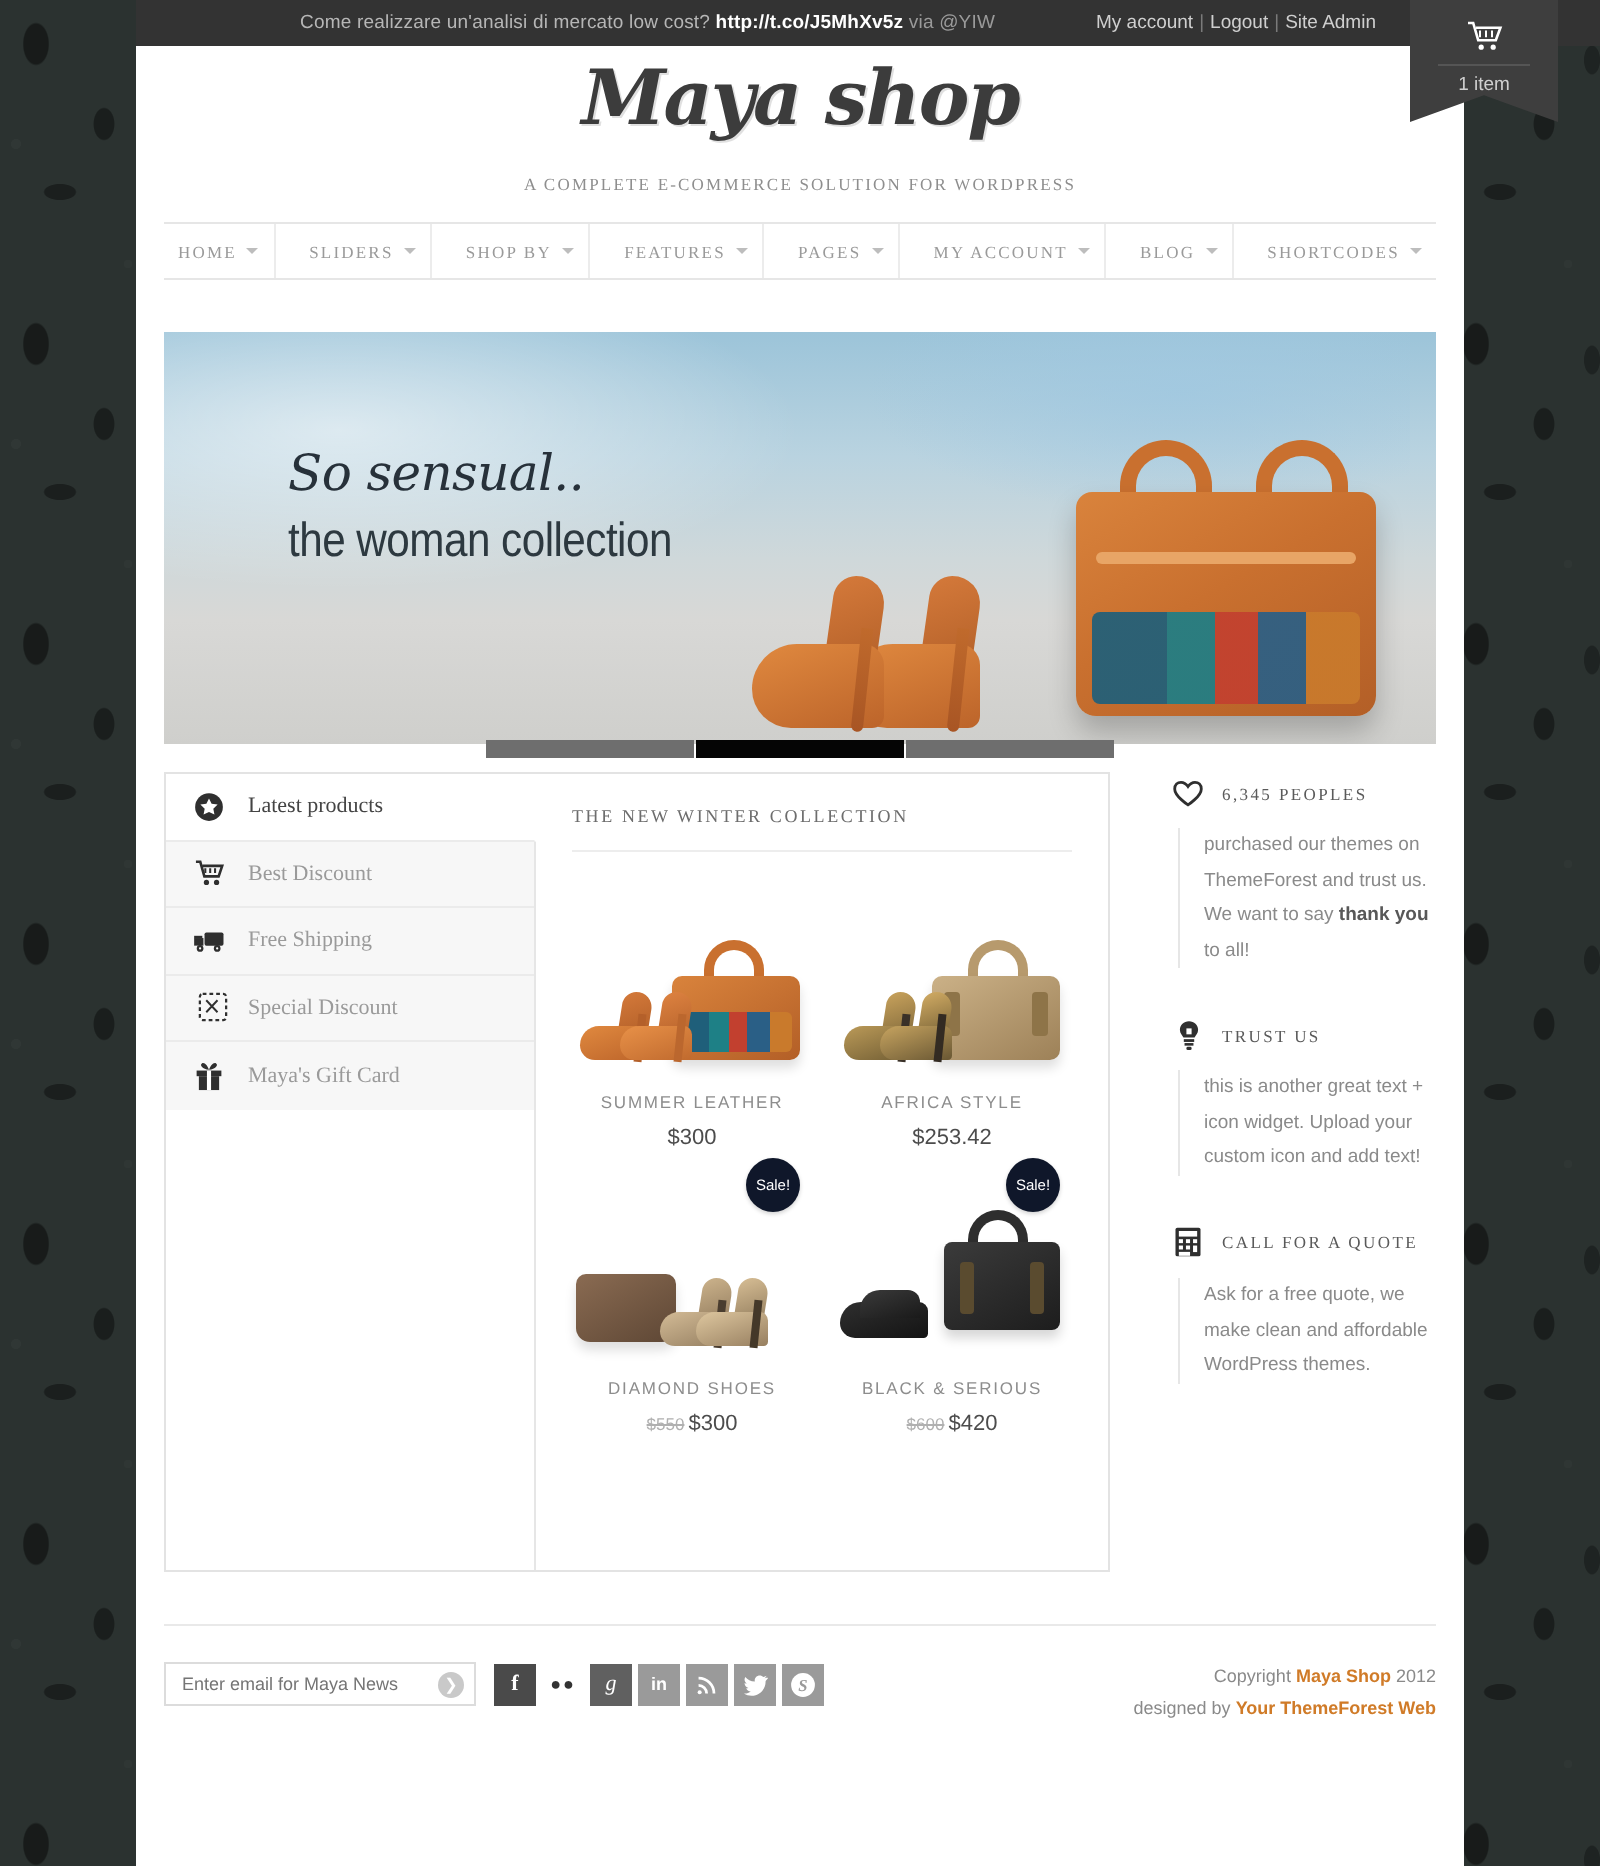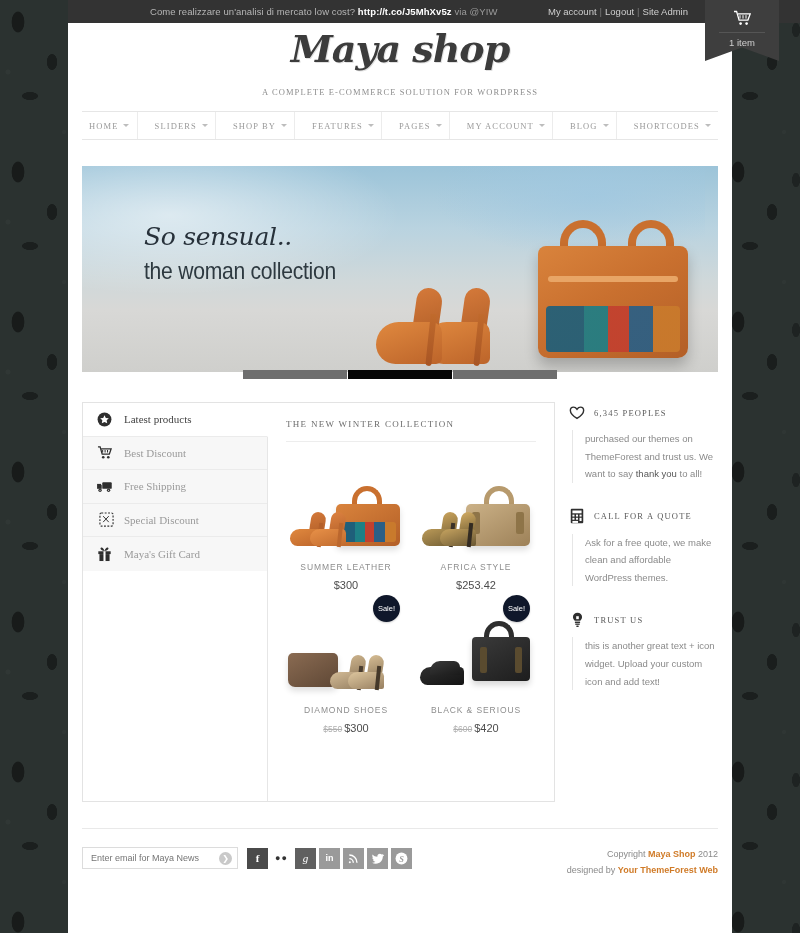--- a/index.html
+++ b/index.html
@@ -262,9 +262,9 @@
   
   .content {
     display: flex;
-    gap: 0;
+    gap: 17px;
     padding: 0 14px;
-    margin-top: 30px;
+    margin-top: 14px;
     align-items: flex-start;
   }
   .main-box {

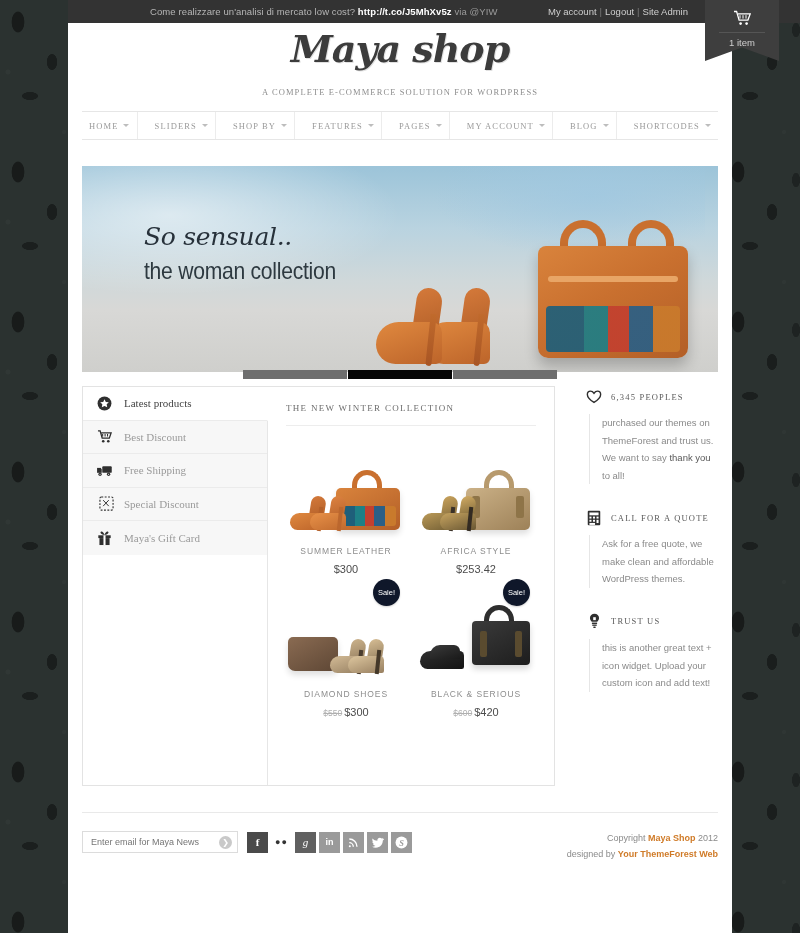--- a/index.html
+++ b/index.html
@@ -407,7 +407,7 @@
     line-height: 1.85;
     color: #8a8a8a;
   }
-  .w-body b { color: #585858; font-weight: normal; }
+  .w-body b { color: #585858; font-weight: bold; }
 
   
   .footer {

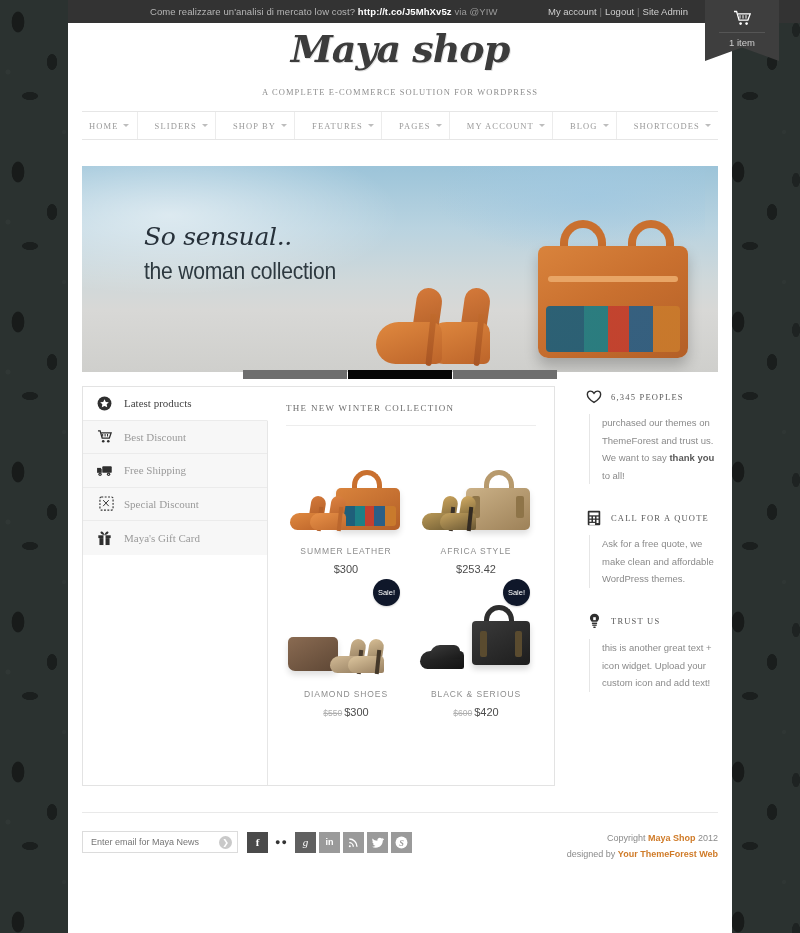--- a/index.html
+++ b/index.html
@@ -752,6 +752,24 @@
       <div class="widget">
         <div class="widget-head">
           <span class="w-ico">
+            <svg width="13" height="16" viewBox="0 0 14 17">
+                <path d="M7 .6C4.2.6 2.1 2.6 2.1 5.2c0 1.9 1.2 3 1.9 4.1h6c.7-1.1 1.9-2.2 1.9-4.1C11.9 2.6 9.8.6 7 .6z" fill="#2f2f2f"></path>
+                <rect x="4.2" y="10.2" width="5.6" height="1.5" fill="#2f2f2f"></rect>
+                <rect x="4.6" y="12.3" width="4.8" height="1.4" fill="#2f2f2f"></rect>
+                <rect x="5.6" y="14.3" width="2.8" height="1.8" rx=".8" fill="#2f2f2f"></rect>
+                <path d="M5.6 4.4h2.8v3.2H5.6z" fill="#fff"></path>
+              </svg>
+          </span>
+          <span class="w-title">TRUST US</span>
+        </div>
+        <div class="w-body">
+          <span>this is another great text + icon widget. Upload your custom icon and add text!</span>
+        </div>
+      </div>
+
+      <div class="widget">
+        <div class="widget-head">
+          <span class="w-ico">
             <svg width="14" height="16" viewBox="0 0 15 17">
                 <rect x=".8" y=".8" width="13.4" height="15.4" rx="1" fill="#2f2f2f"></rect>
                 <rect x="2.6" y="2.6" width="9.8" height="3" fill="#fff"></rect>
@@ -768,24 +786,6 @@
         </div>
         <div class="w-body">
           <span>Ask for a free quote, we make clean and affordable WordPress themes.</span>
-        </div>
-      </div>
-
-      <div class="widget">
-        <div class="widget-head">
-          <span class="w-ico">
-            <svg width="13" height="16" viewBox="0 0 14 17">
-                <path d="M7 .6C4.2.6 2.1 2.6 2.1 5.2c0 1.9 1.2 3 1.9 4.1h6c.7-1.1 1.9-2.2 1.9-4.1C11.9 2.6 9.8.6 7 .6z" fill="#2f2f2f"></path>
-                <rect x="4.2" y="10.2" width="5.6" height="1.5" fill="#2f2f2f"></rect>
-                <rect x="4.6" y="12.3" width="4.8" height="1.4" fill="#2f2f2f"></rect>
-                <rect x="5.6" y="14.3" width="2.8" height="1.8" rx=".8" fill="#2f2f2f"></rect>
-                <path d="M5.6 4.4h2.8v3.2H5.6z" fill="#fff"></path>
-              </svg>
-          </span>
-          <span class="w-title">TRUST US</span>
-        </div>
-        <div class="w-body">
-          <span>this is another great text + icon widget. Upload your custom icon and add text!</span>
         </div>
       </div>
     </div>

